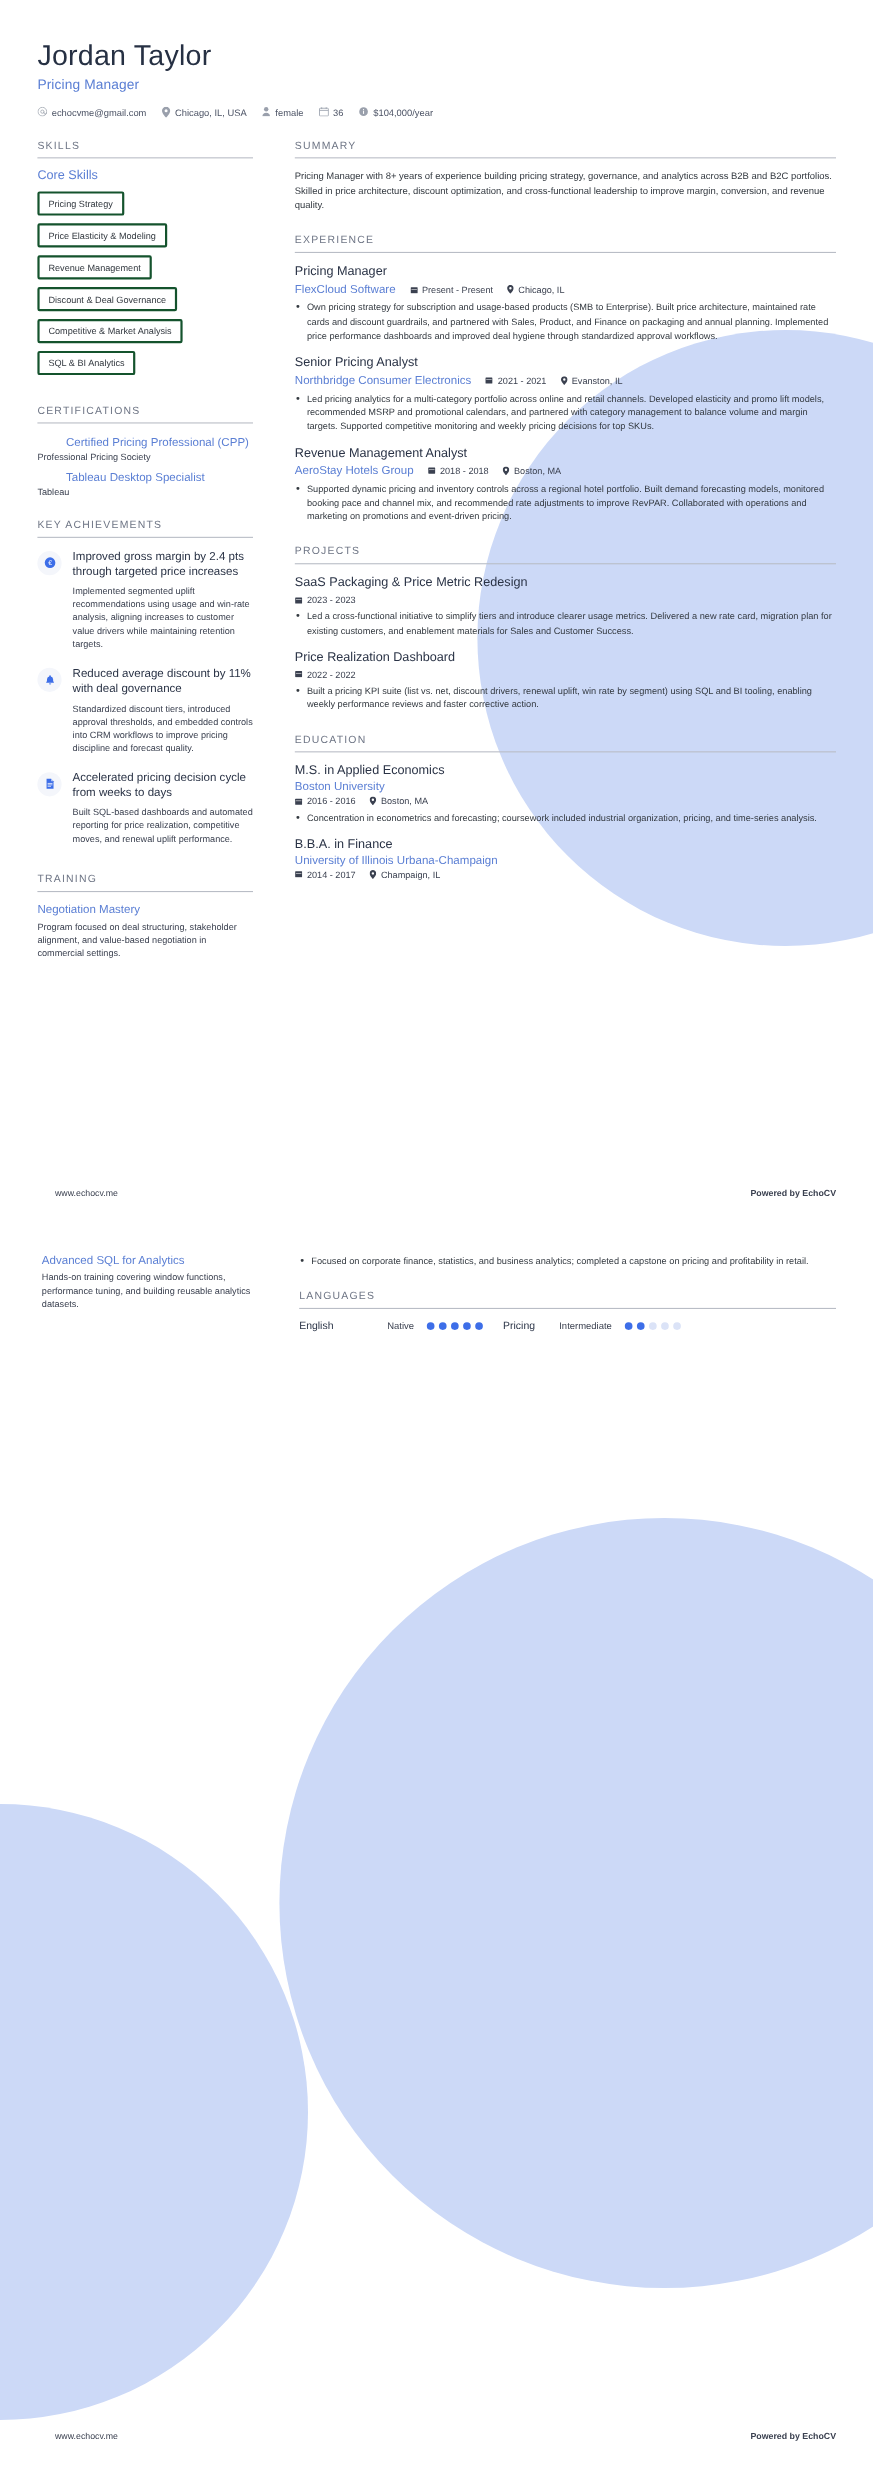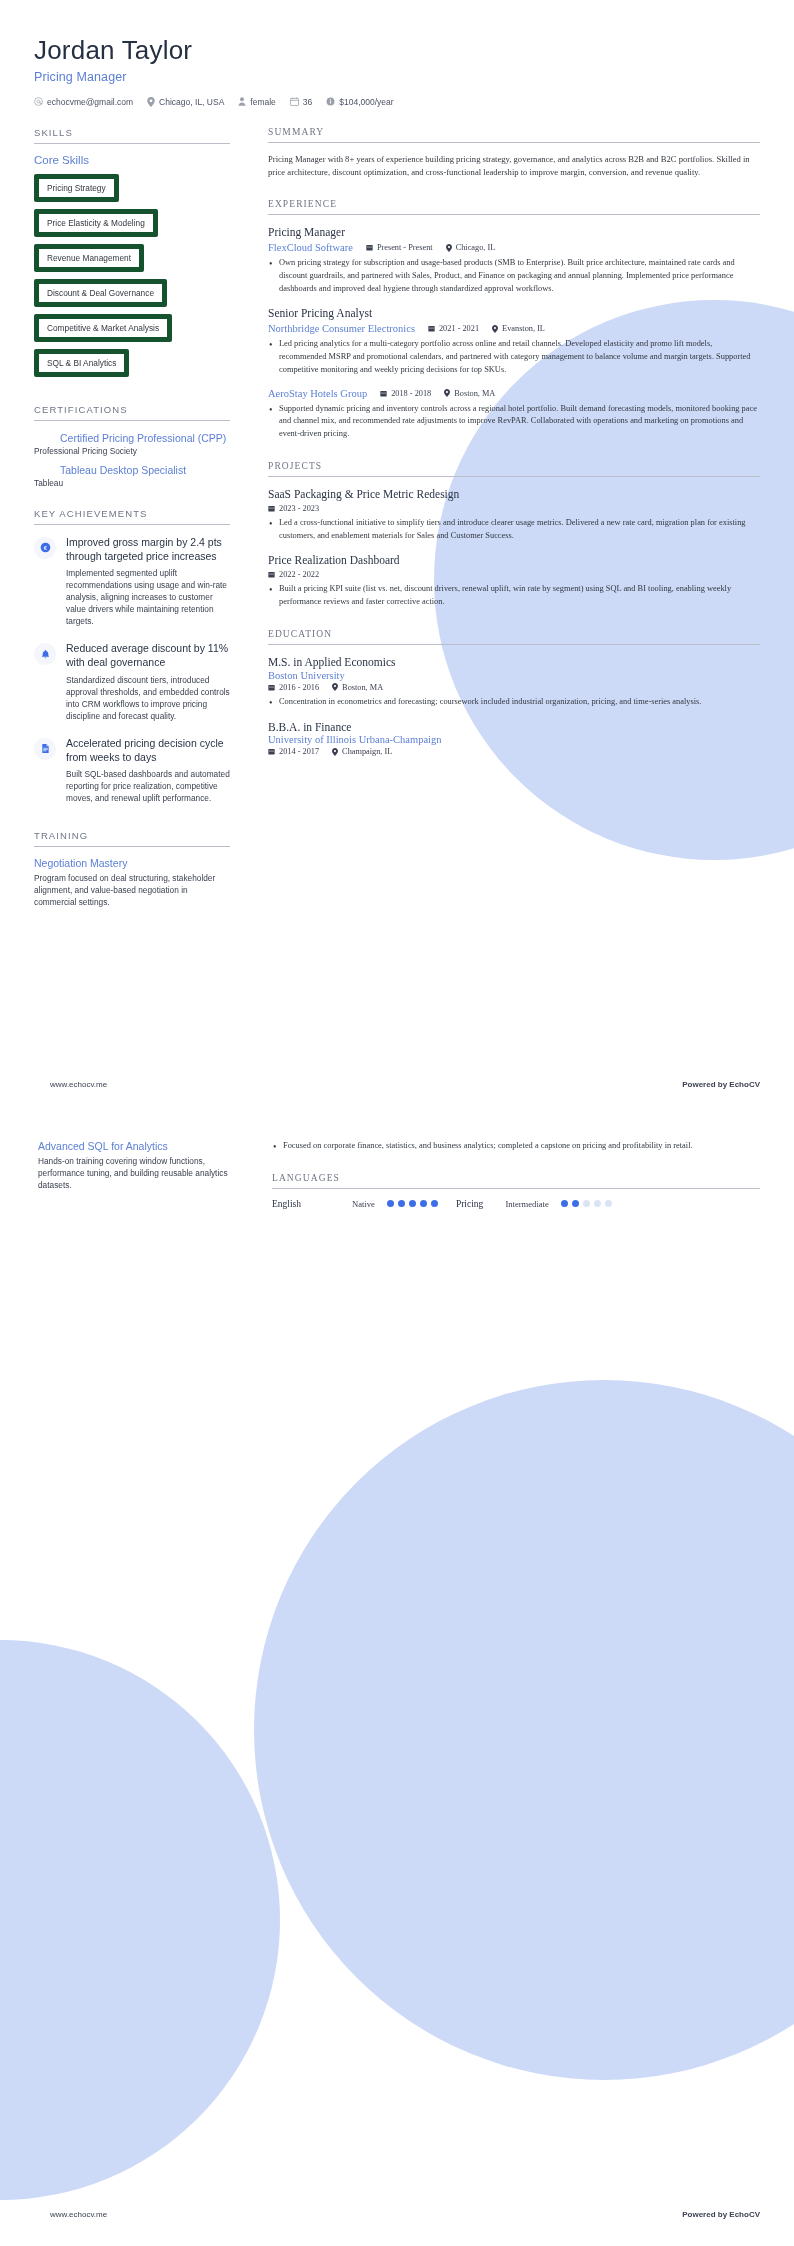--- a/index.html
+++ b/index.html
@@ -55,7 +55,7 @@
   
   .columns { display: flex; align-items: flex-start; padding: 0 34px; margin-top: 20px; }
   .col-left  { width: 196px; flex: 0 0 196px; }
-  .col-right { flex: 1; margin-left: 38px; font-family: Liberation Serif, serif; }
+  .col-right { flex: 1; margin-left: 38px; }
 
   
   .sec-title {

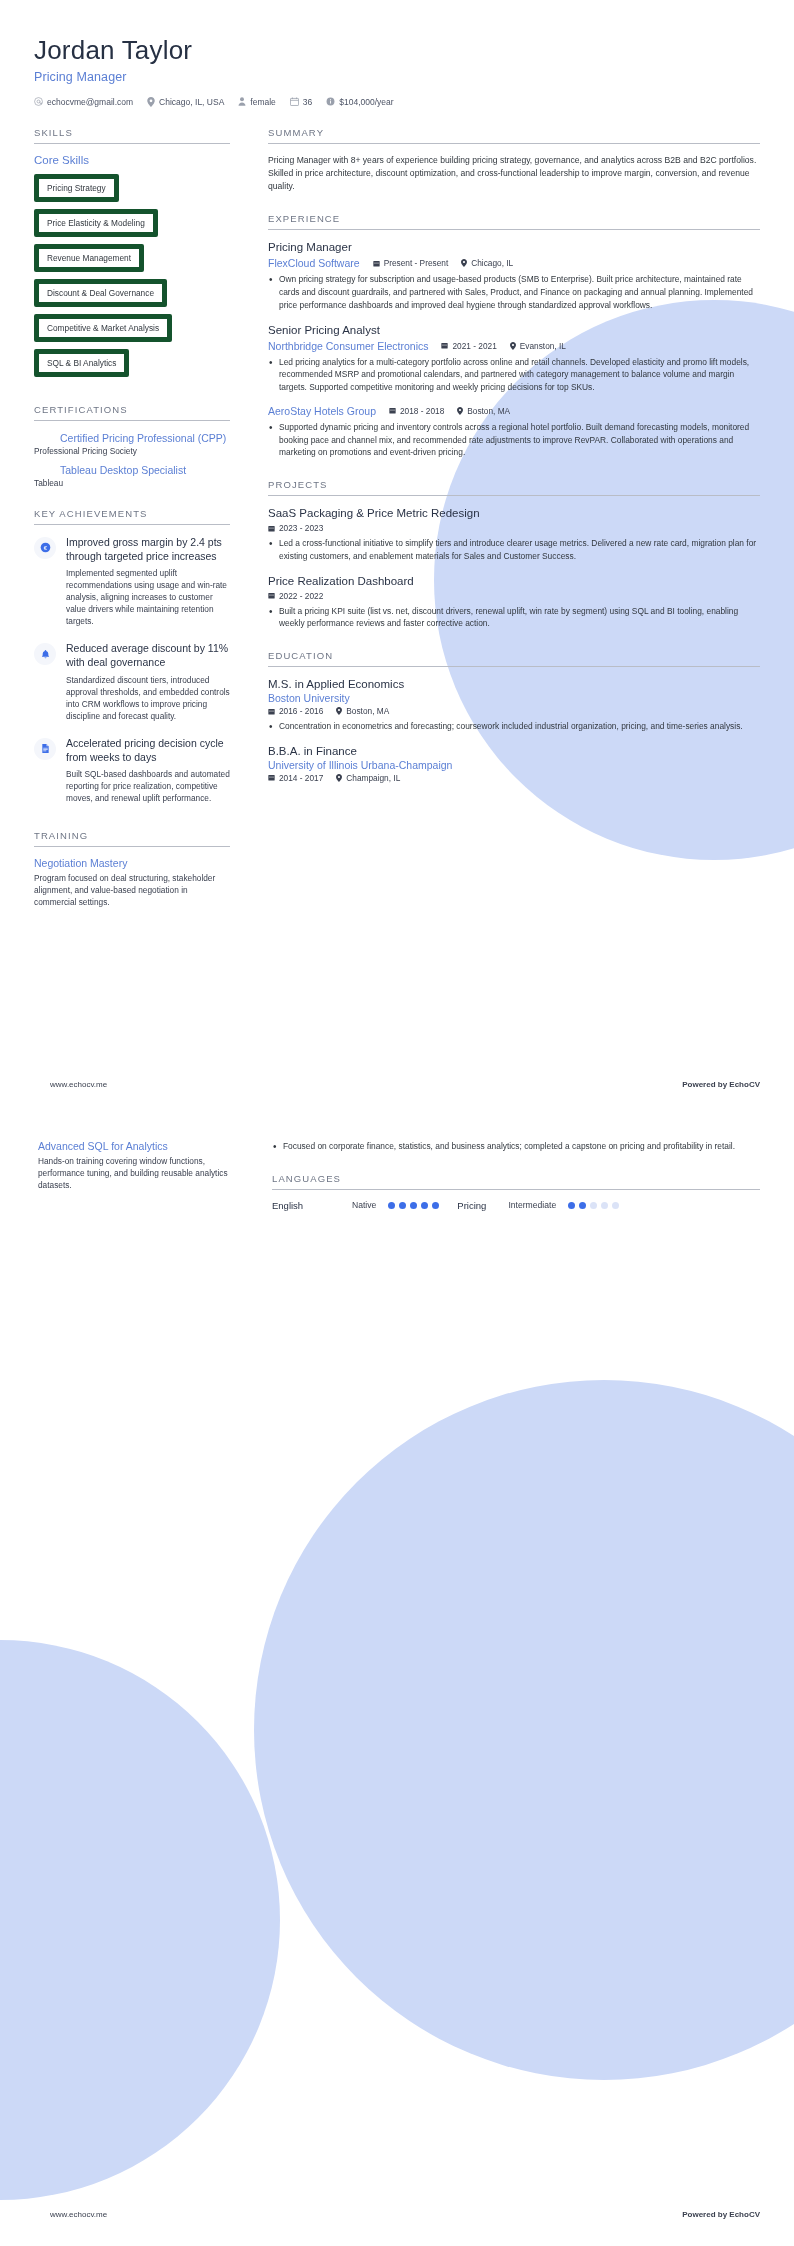--- a/index.html
+++ b/index.html
@@ -77,7 +77,7 @@
   }
   .chip {
     display: inline-block;
-    border: 5px solid #14532d;
+    border: 2px solid #14532d;
     border-radius: 2px;
     font-size: 8.3px;
     color: #32383f;

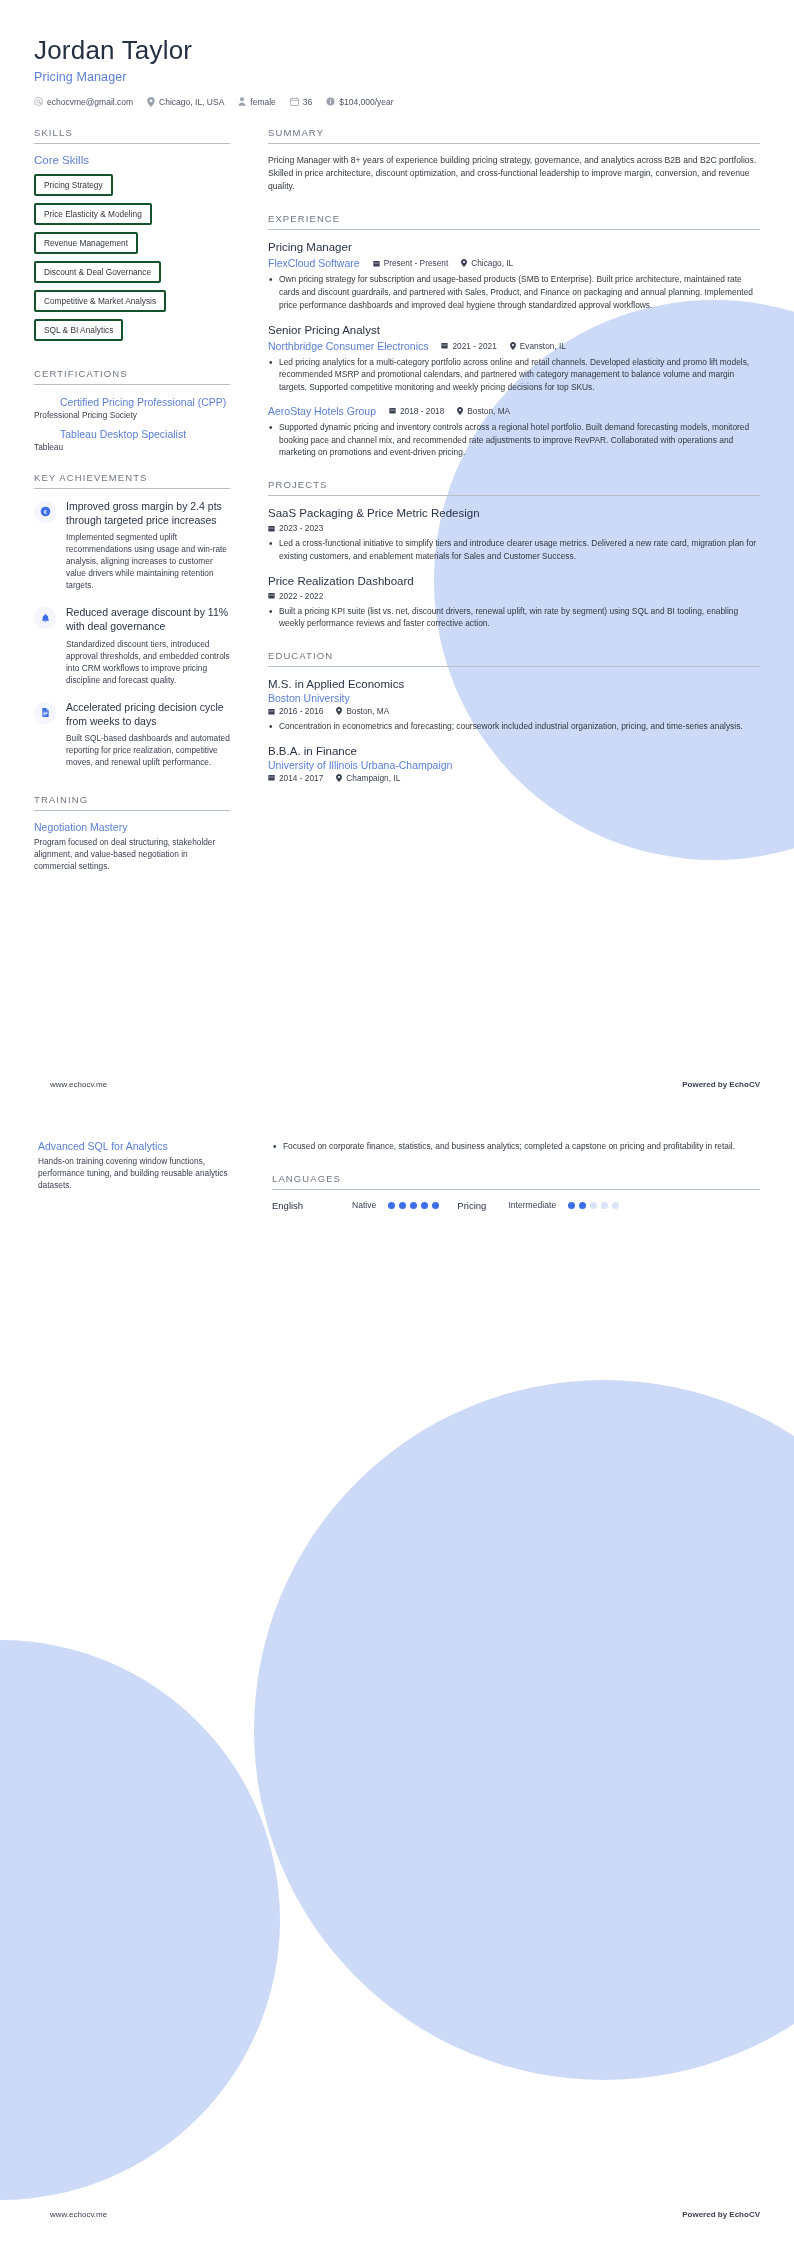--- a/index.html
+++ b/index.html
@@ -374,6 +374,7 @@
           </div>
 
           <div class="entry">
+            <div class="entry-title">Revenue Management Analyst</div>
             <div class="entry-meta">
               <span class="entry-org">AeroStay Hotels Group</span>
               <span class="meta-bit">

